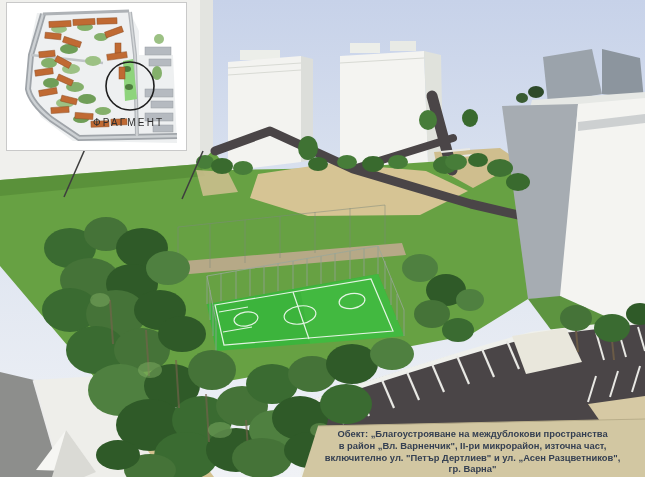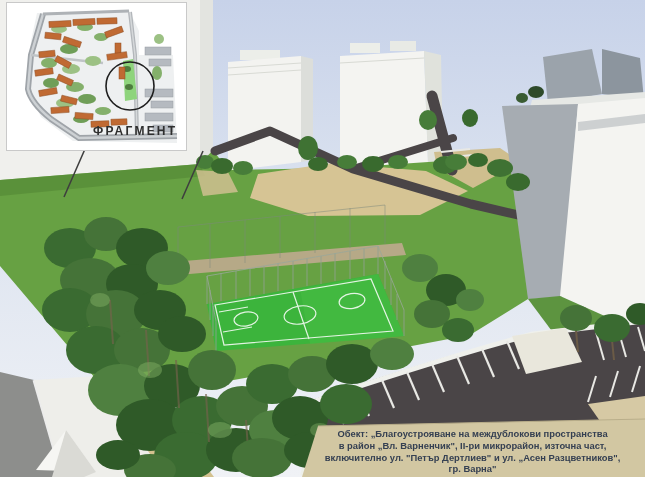--- a/index.html
+++ b/index.html
@@ -14,8 +14,8 @@
   }
   .inset-card svg{position:absolute;left:0;top:0;}
   .inset-label{
-    position:absolute;left:86px;top:121px;
-    font-size:12px;font-weight:bold;letter-spacing:2.2px;color:#2e2e2e;
+    position:absolute;left:86px;top:114px;
+    font-size:10px;font-weight:normal;letter-spacing:2.2px;color:#2e2e2e;
     white-space:nowrap;
   }
   .caption{

